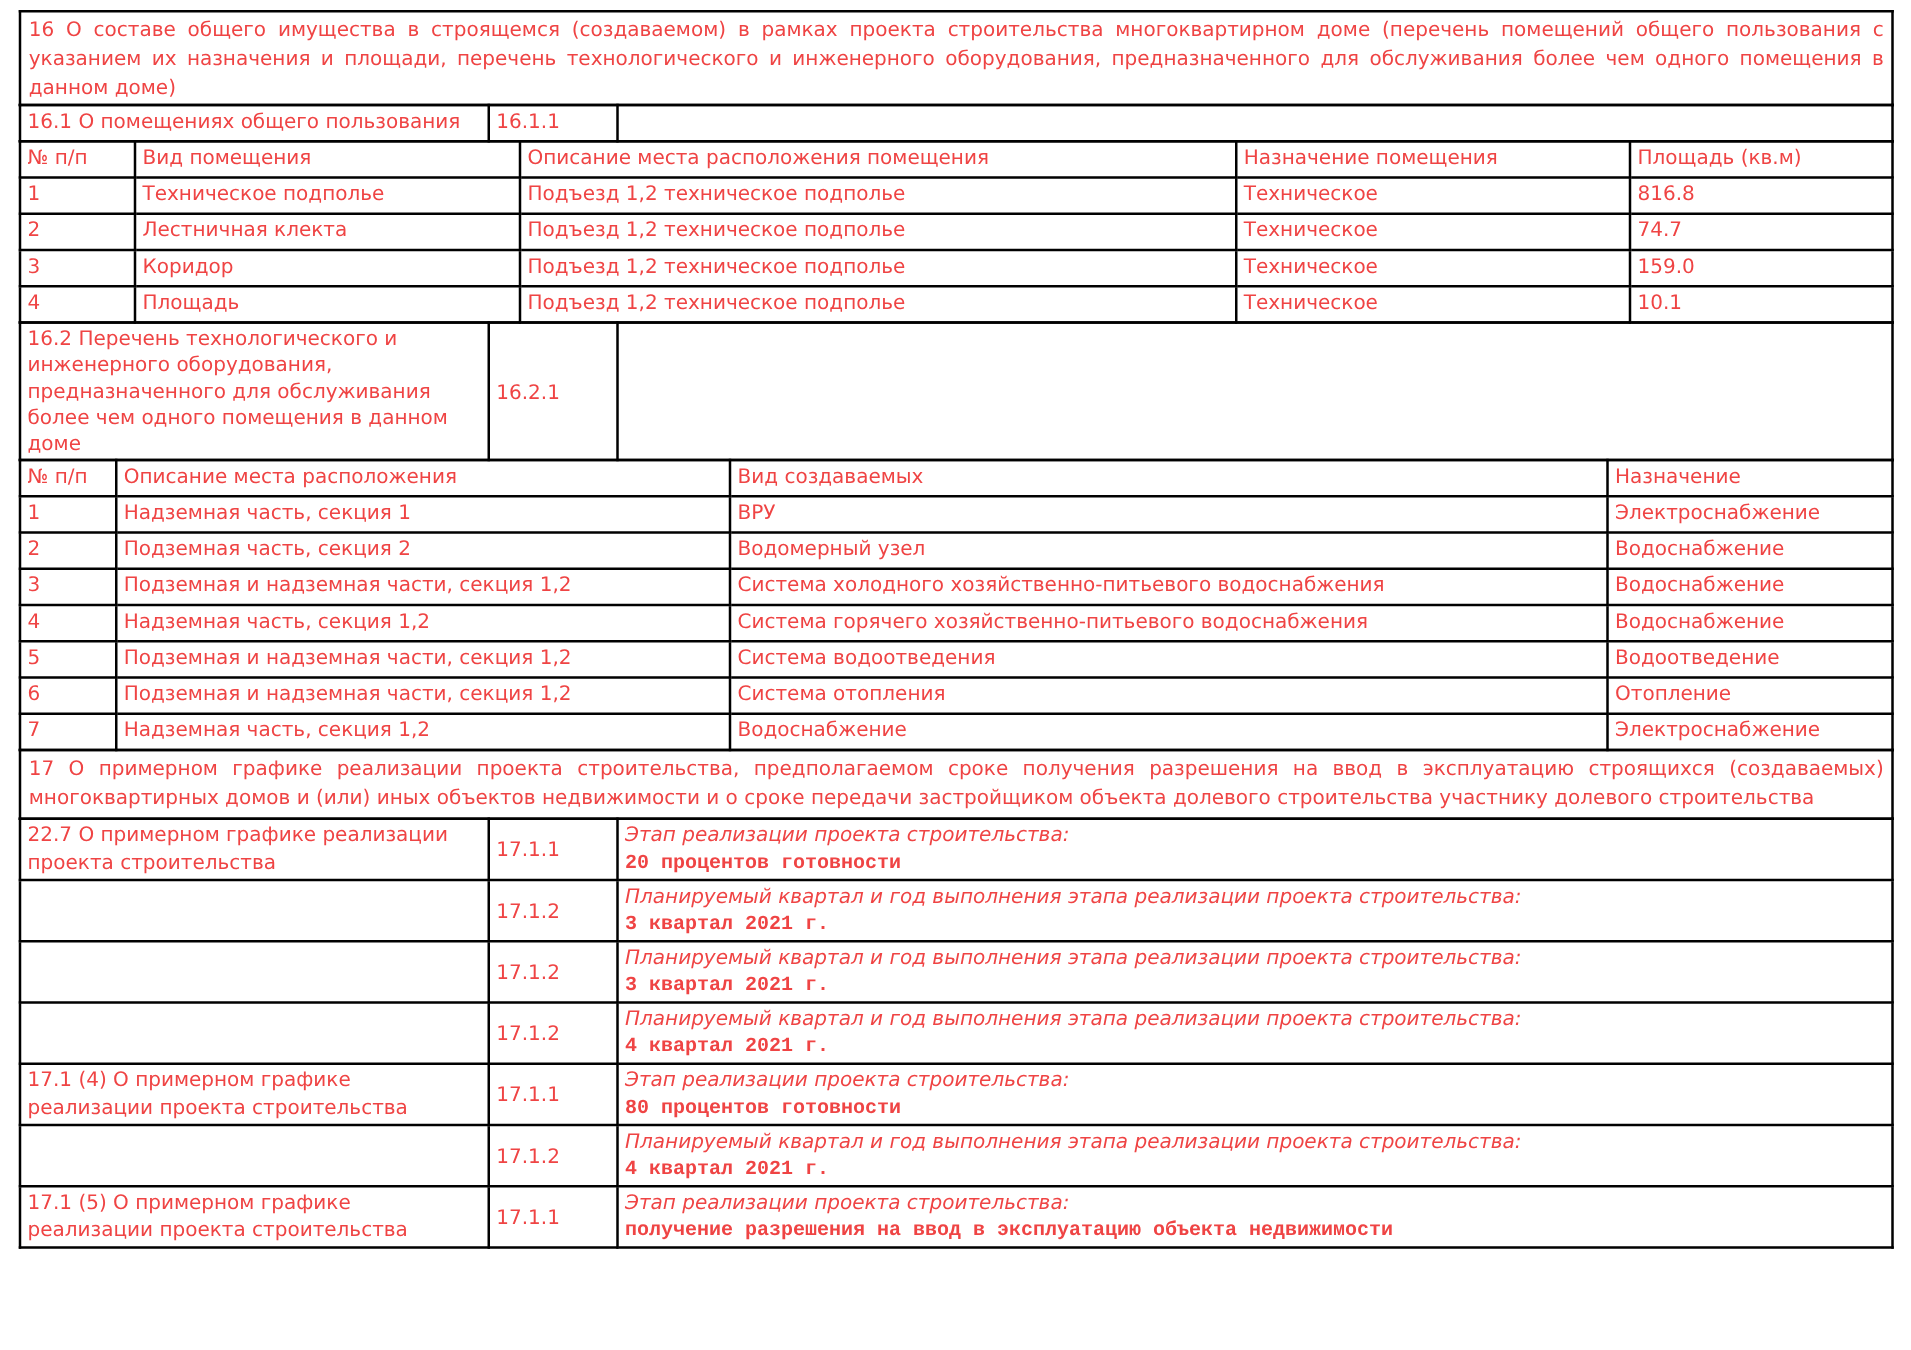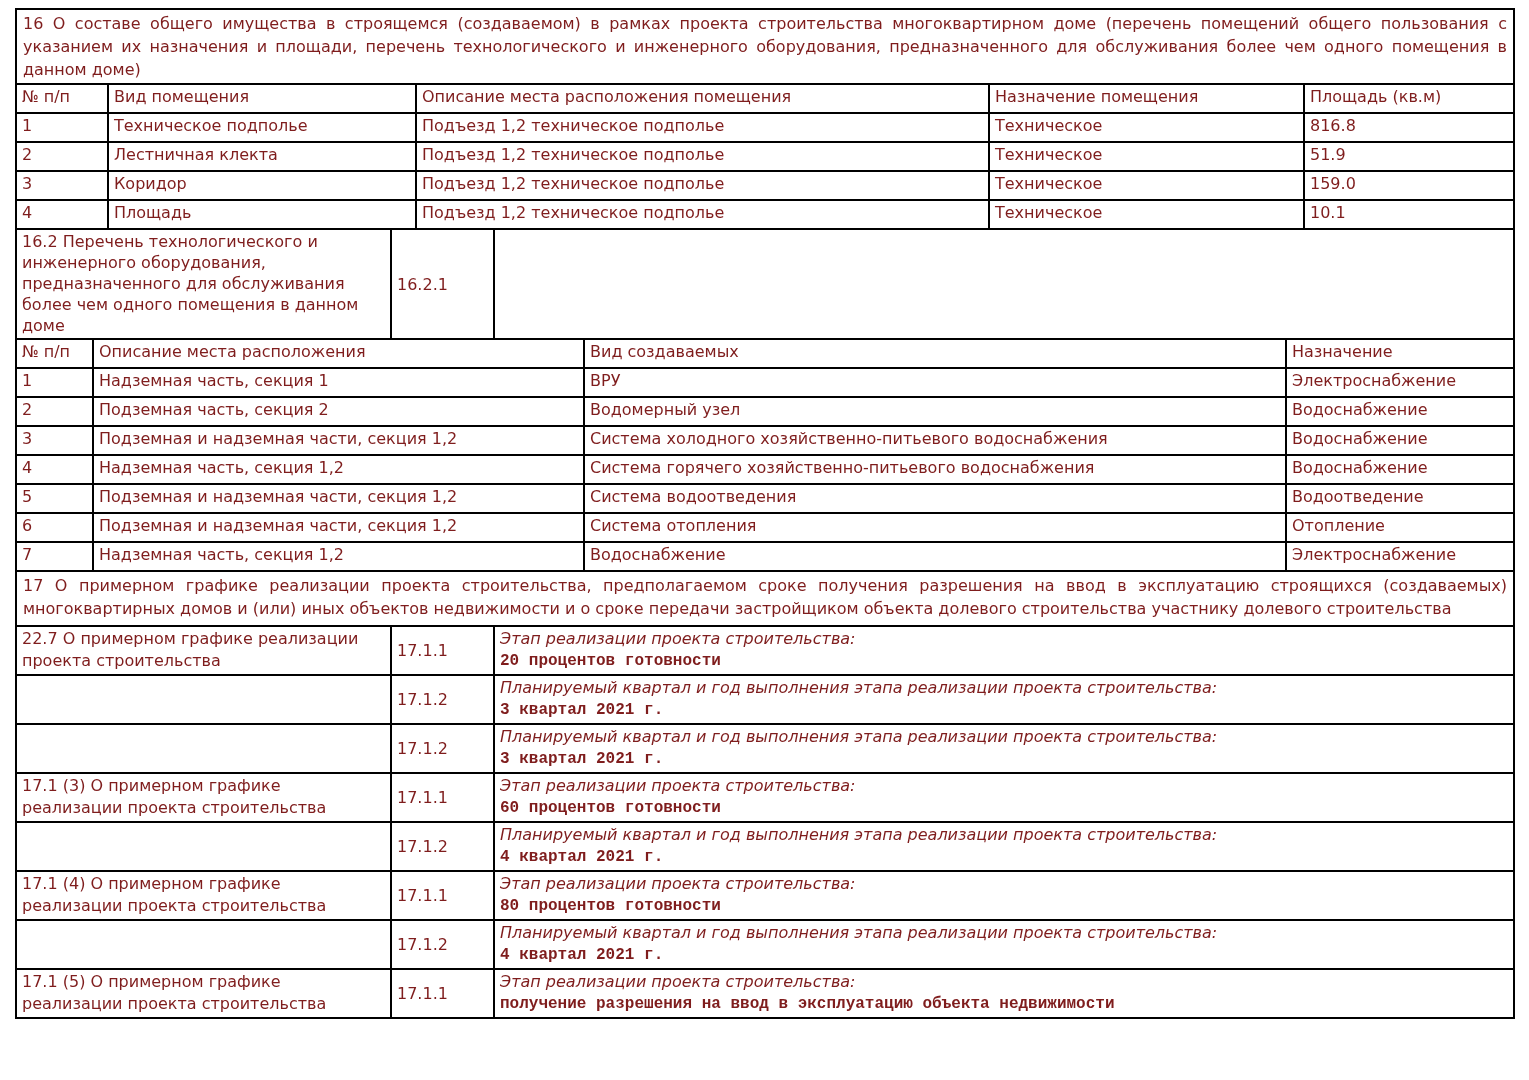--- a/index.html
+++ b/index.html
@@ -14,7 +14,7 @@
     background: #ffffff;
     font-family: "DejaVu Sans", "Liberation Sans", sans-serif;
     font-size: 16px;
-    color: #7f1d1d;
+    color: #ef4444;
     overflow: hidden;
   }
   .doc {

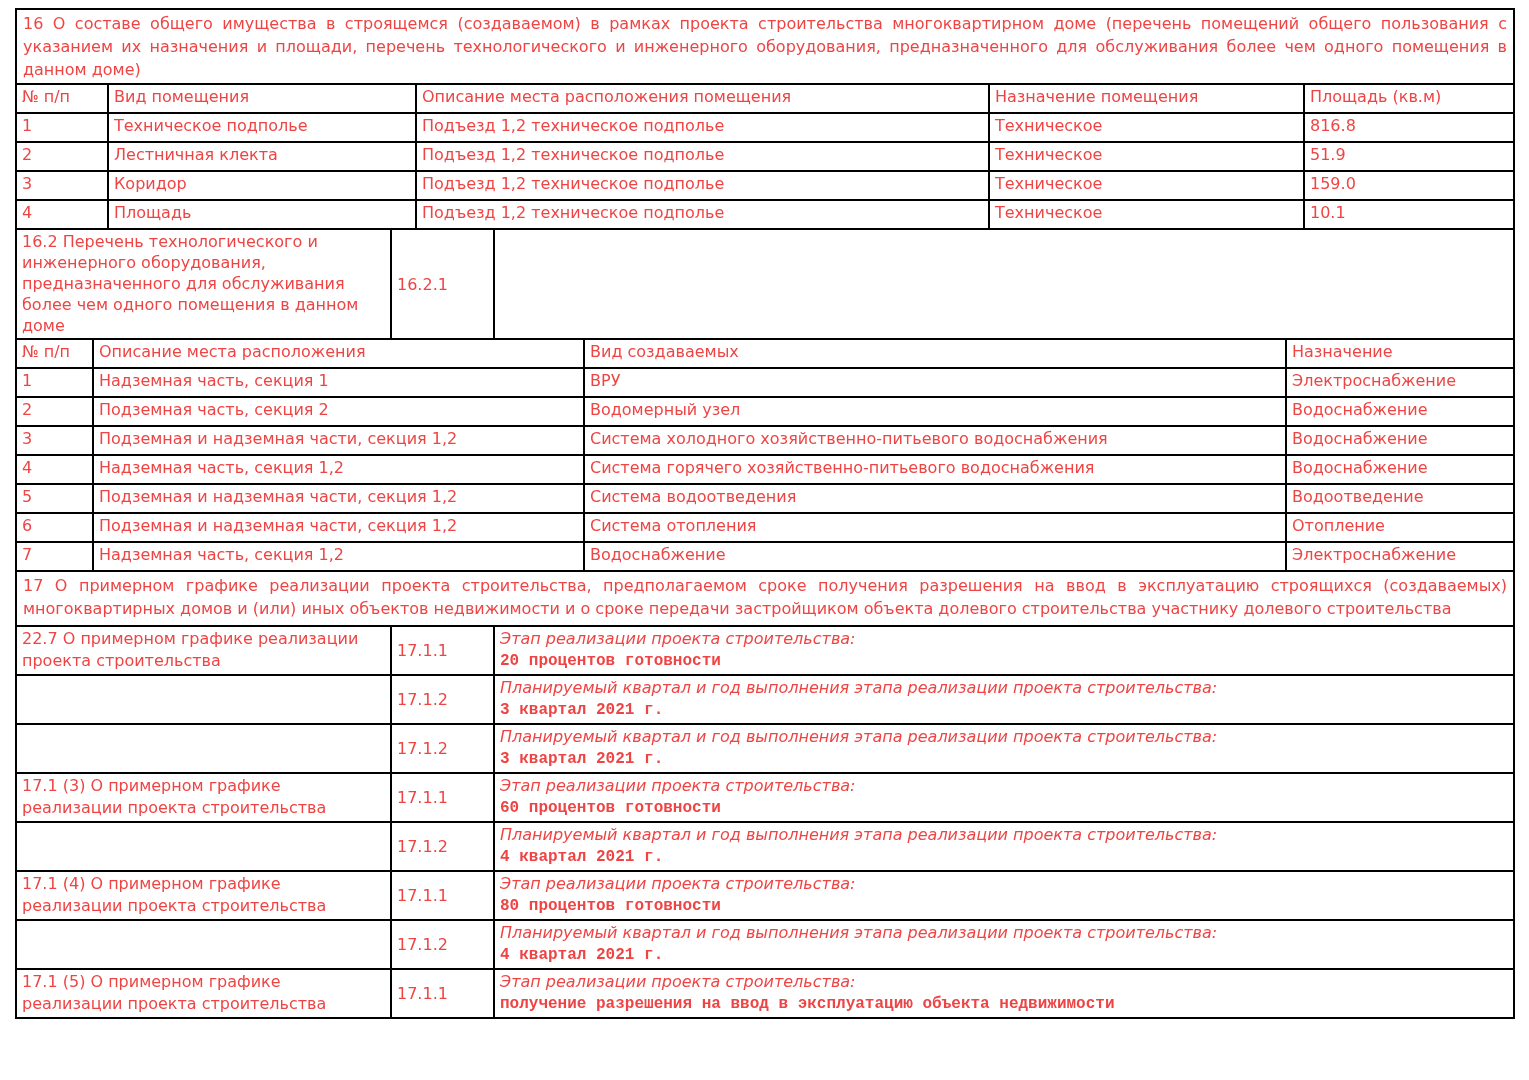--- a/index.html
+++ b/index.html
@@ -65,6 +65,20 @@
     </tbody>
       </table>
 
+    <table class="tbl">
+      <colgroup>
+          <col style="width:375px">
+          <col style="width:103px">
+          <col style="width:1020px">
+        </colgroup>
+      <tbody>
+          <tr>
+        <td class="h25">16.1 О помещениях общего пользования</td>
+        <td class="h25">16.1.1</td>
+        <td class="h25"></td>
+      </tr>
+    </tbody>
+      </table>
 
     <table class="tbl">
       <colgroup>

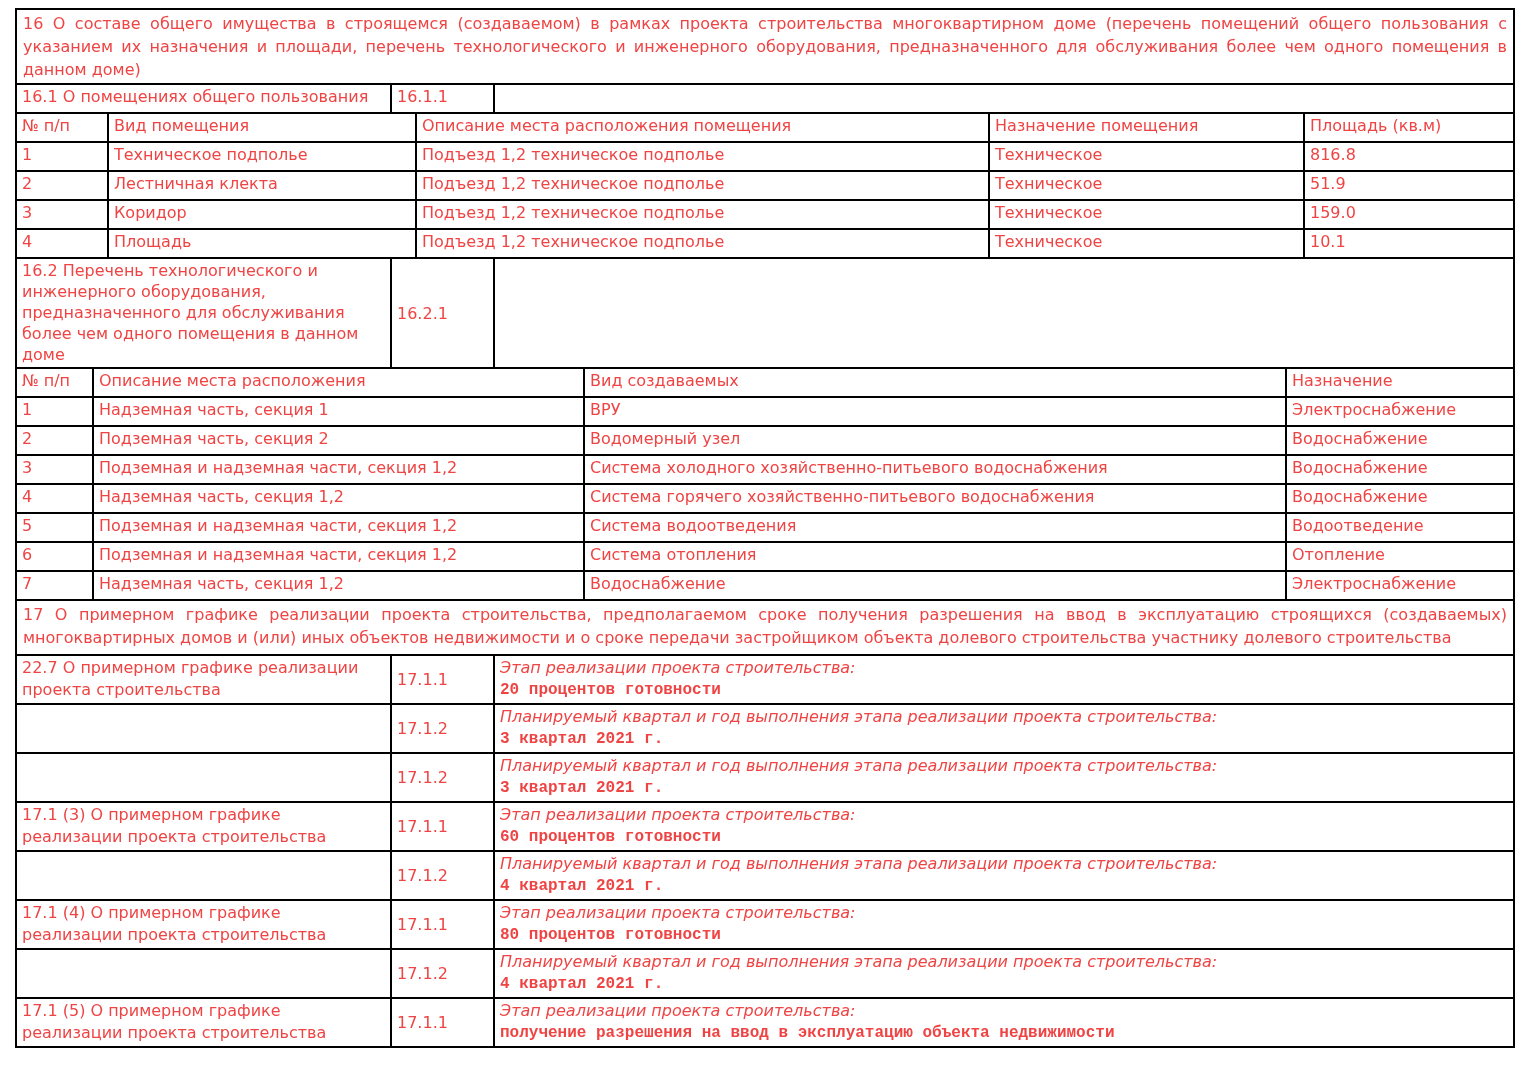--- a/index.html
+++ b/index.html
@@ -108,7 +108,7 @@
         <td class="h25">Лестничная клекта</td>
         <td class="h25">Подъезд 1,2 техническое подполье</td>
         <td class="h25">Техническое</td>
-        <td class="h25">51.9</td>
+        <td class="h25">74.7</td>
       </tr>
       <tr>
         <td class="h25">3</td>

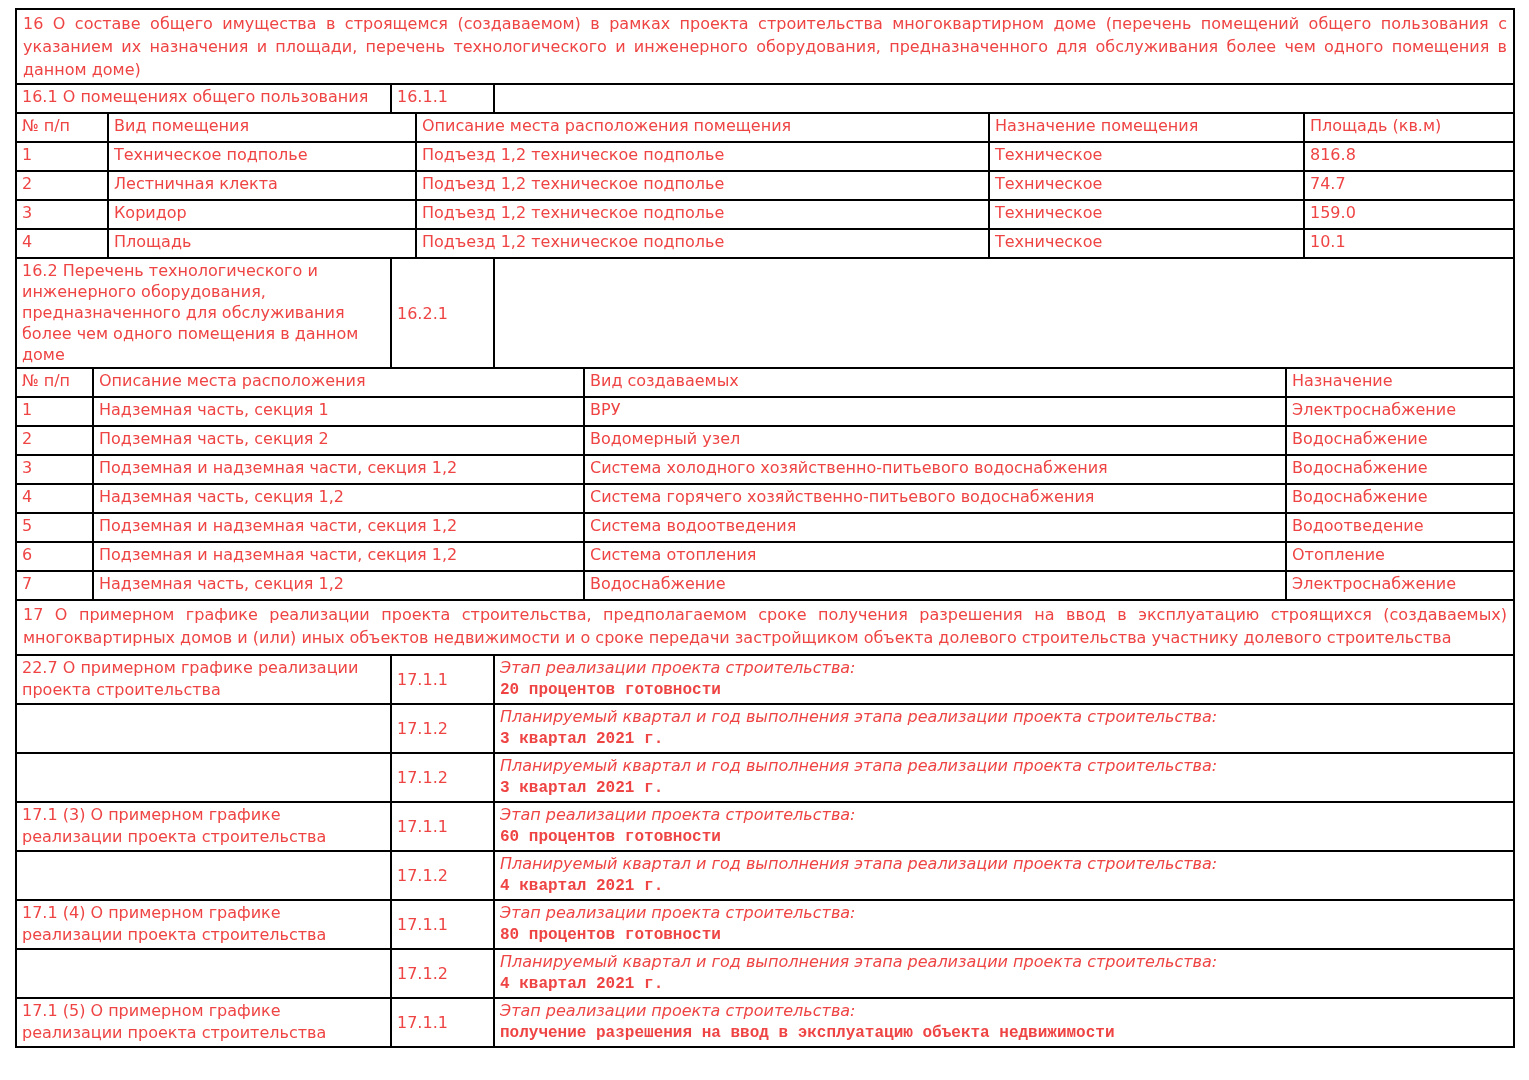--- a/index.html
+++ b/index.html
@@ -247,14 +247,6 @@
       </tr>
 
       <tr>
-        <td class="h45">17.1 (3) О примерном графике реализации проекта строительства</td>
-        <td class="h45 code-mid">17.1.1</td>
-        <td class="h45">
-          <div class="plain-line">Этап реализации проекта строительства:</div>
-          <div class="bold-line">60 процентов готовности</div>
-        </td>
-      </tr>
-      <tr>
         <td class="h45"></td>
         <td class="h45 code-mid">17.1.2</td>
         <td class="h45">

